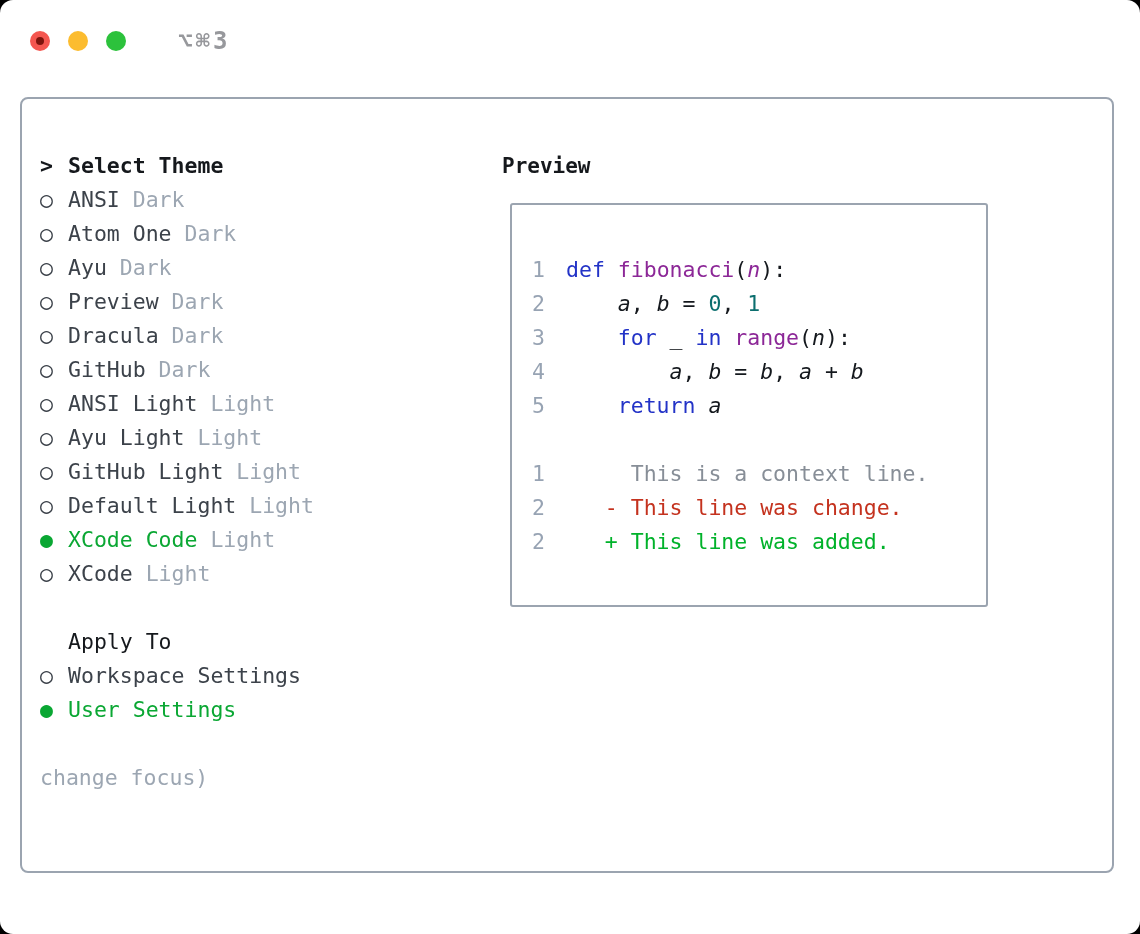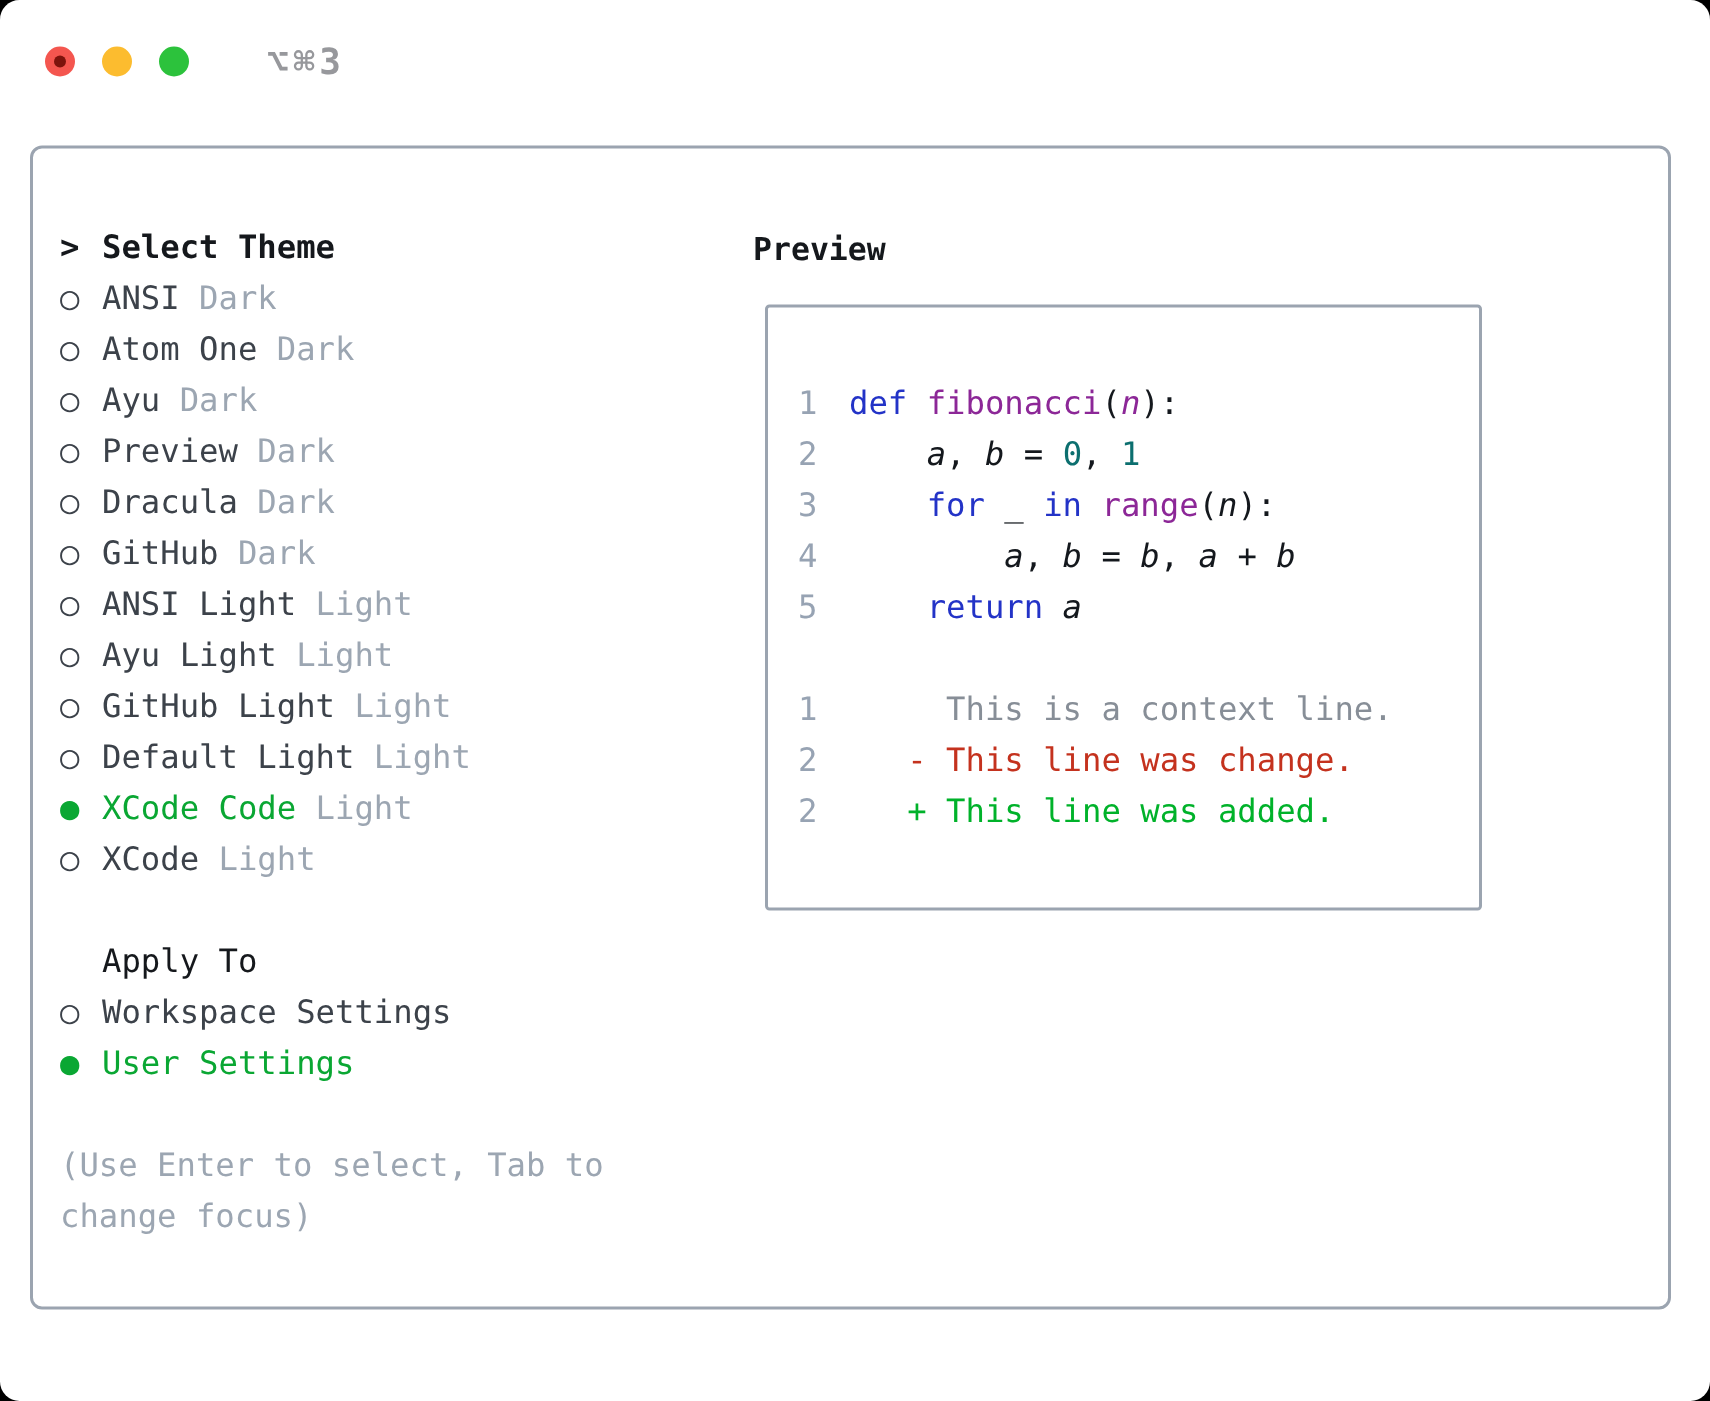--- a/index.html
+++ b/index.html
@@ -106,7 +106,6 @@
       <div class="spacer34"></div>
 
       <div class="help">
-        <div class="row">(Use Enter to select, Tab to</div>
         <div class="row">change focus)</div>
       </div>
     </div>

